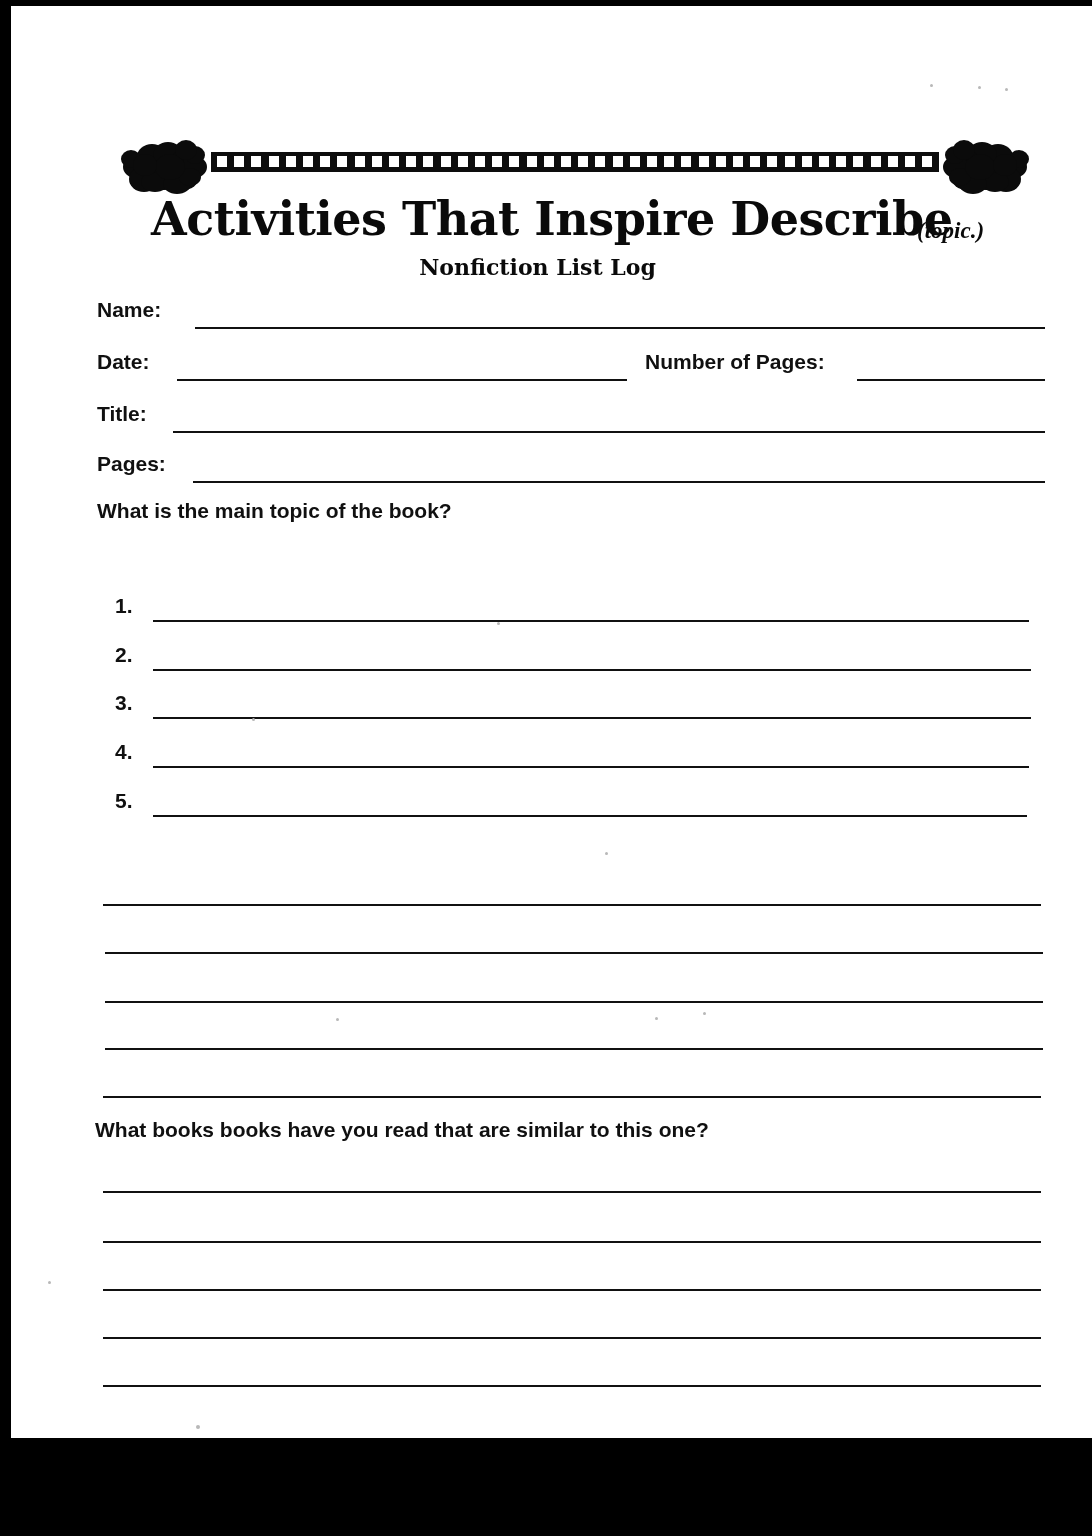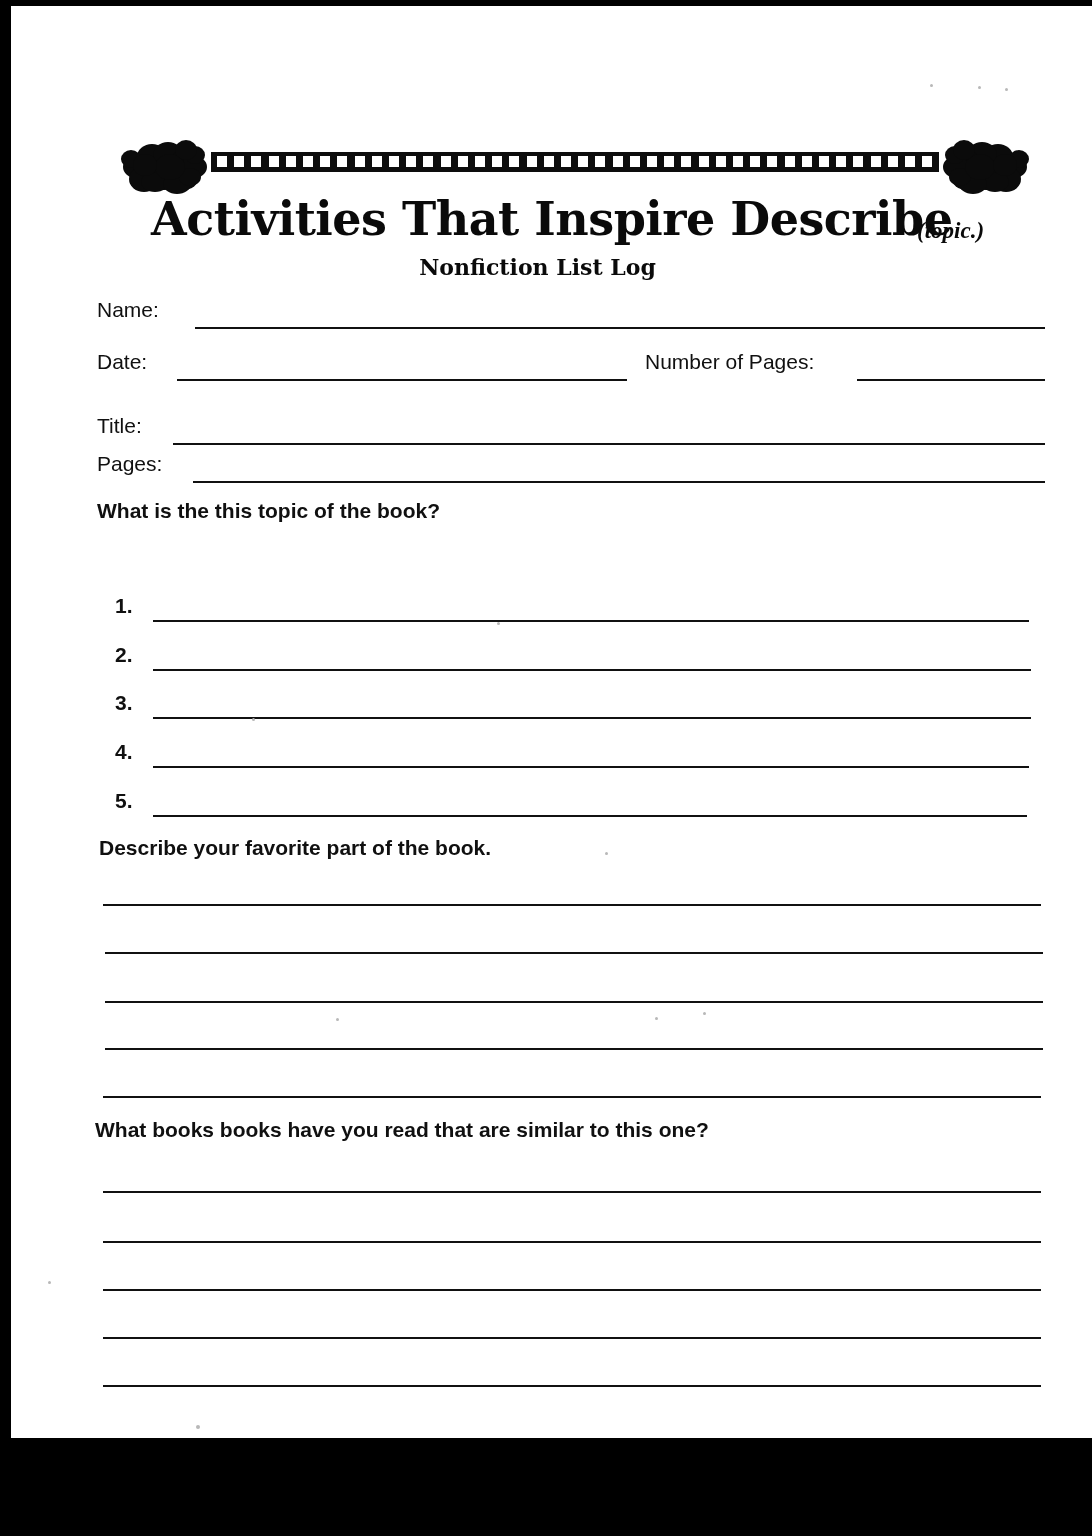--- a/index.html
+++ b/index.html
@@ -126,7 +126,7 @@
     left: 0;
     top: 0;
     font-size: 21px;
-    font-weight: 400;
+    font-weight: 700;
     color: #101010;
     white-space: nowrap;
   }

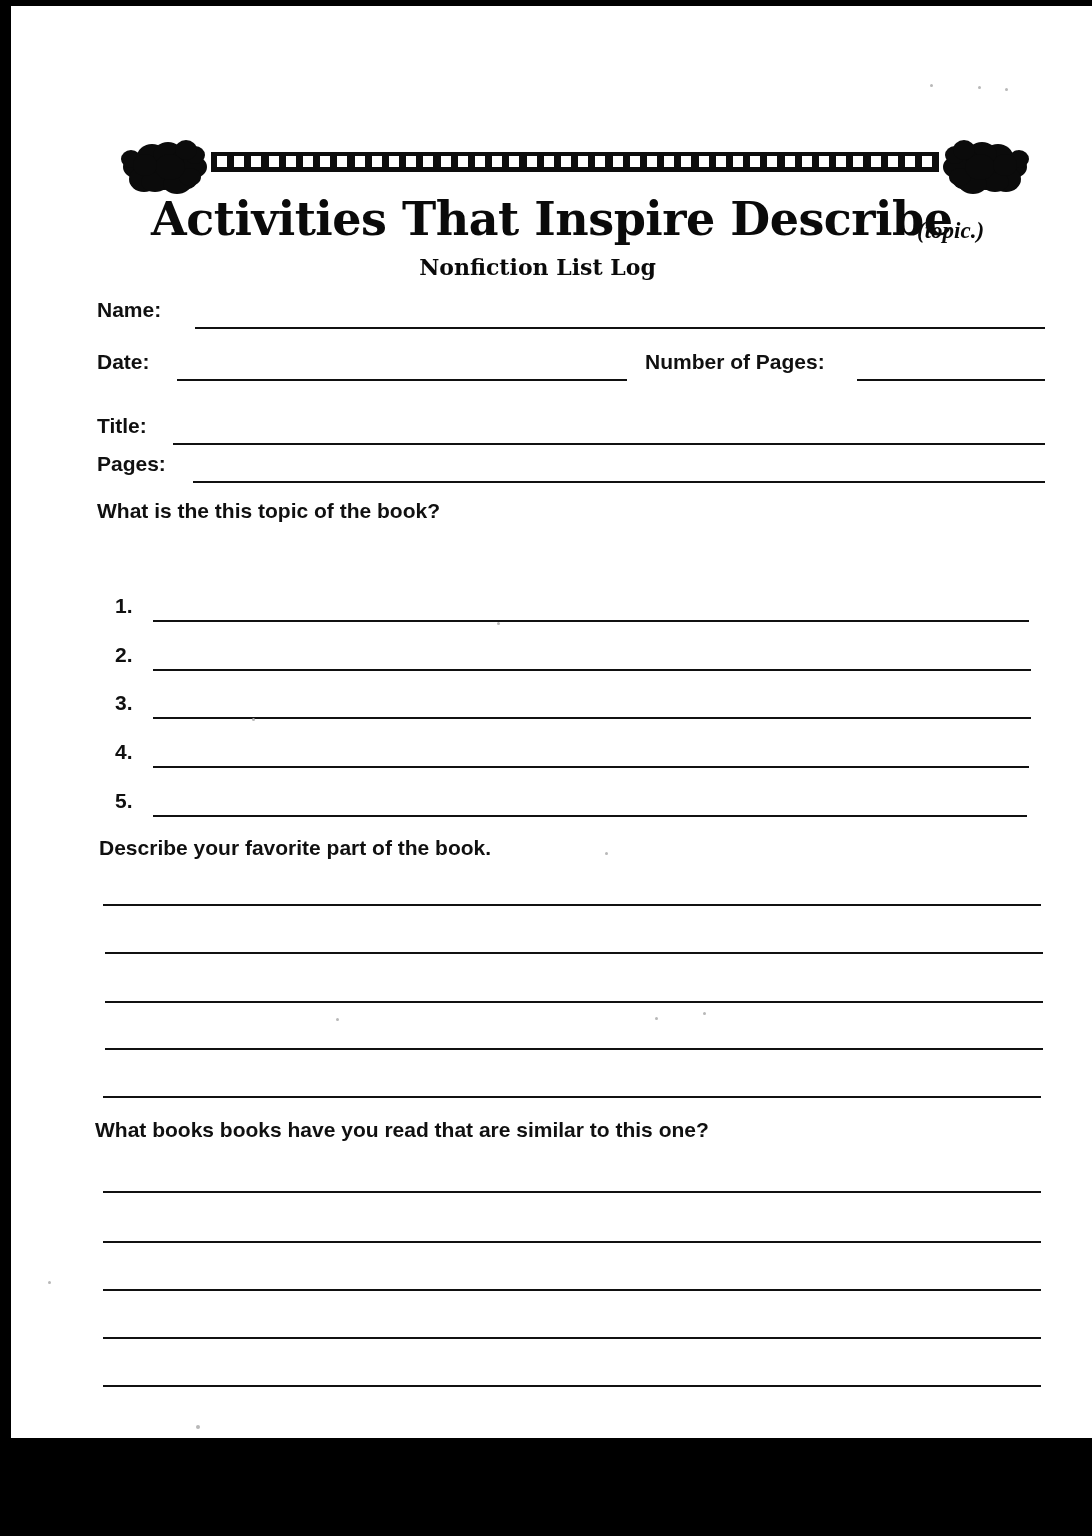--- a/index.html
+++ b/index.html
@@ -287,7 +287,7 @@
       <span class="rule" style="left:212px; right:0;"></span>
     </div>
 
-    <div class="field" style="left:86px; top:396px; width:948px;margin-top:12px;">
+    <div class="field" style="left:86px; top:396px; width:948px;">
       <span class="label">Title:</span>
       <span class="rule" style="left:76px; right:0;"></span>
     </div>

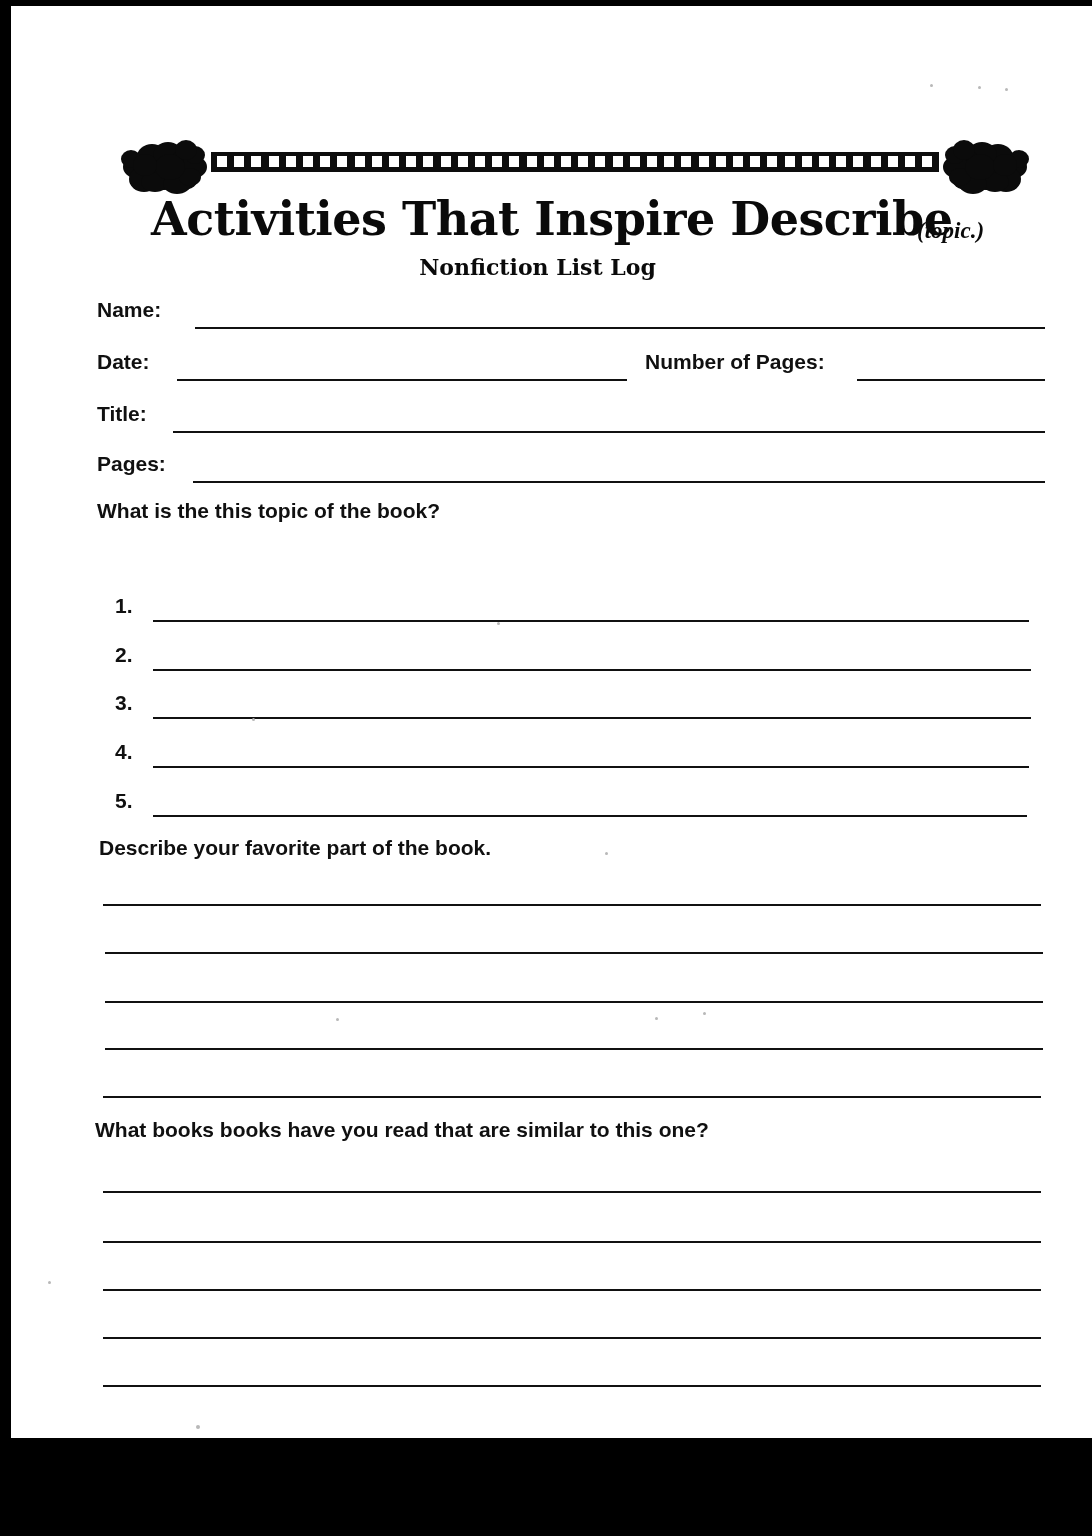--- a/index.html
+++ b/index.html
@@ -297,7 +297,7 @@
       <span class="rule" style="left:96px; right:0;"></span>
     </div>
 
-    <div class="prompt" style="left:86px; top:493px;">What is the this topic of the book?</div>
+    <div class="prompt" style="left:86px; top:493px;">What is the main topic of the book?</div>
 
 
     <div class="fact" style="left:104px; top:588px; width:930px;">

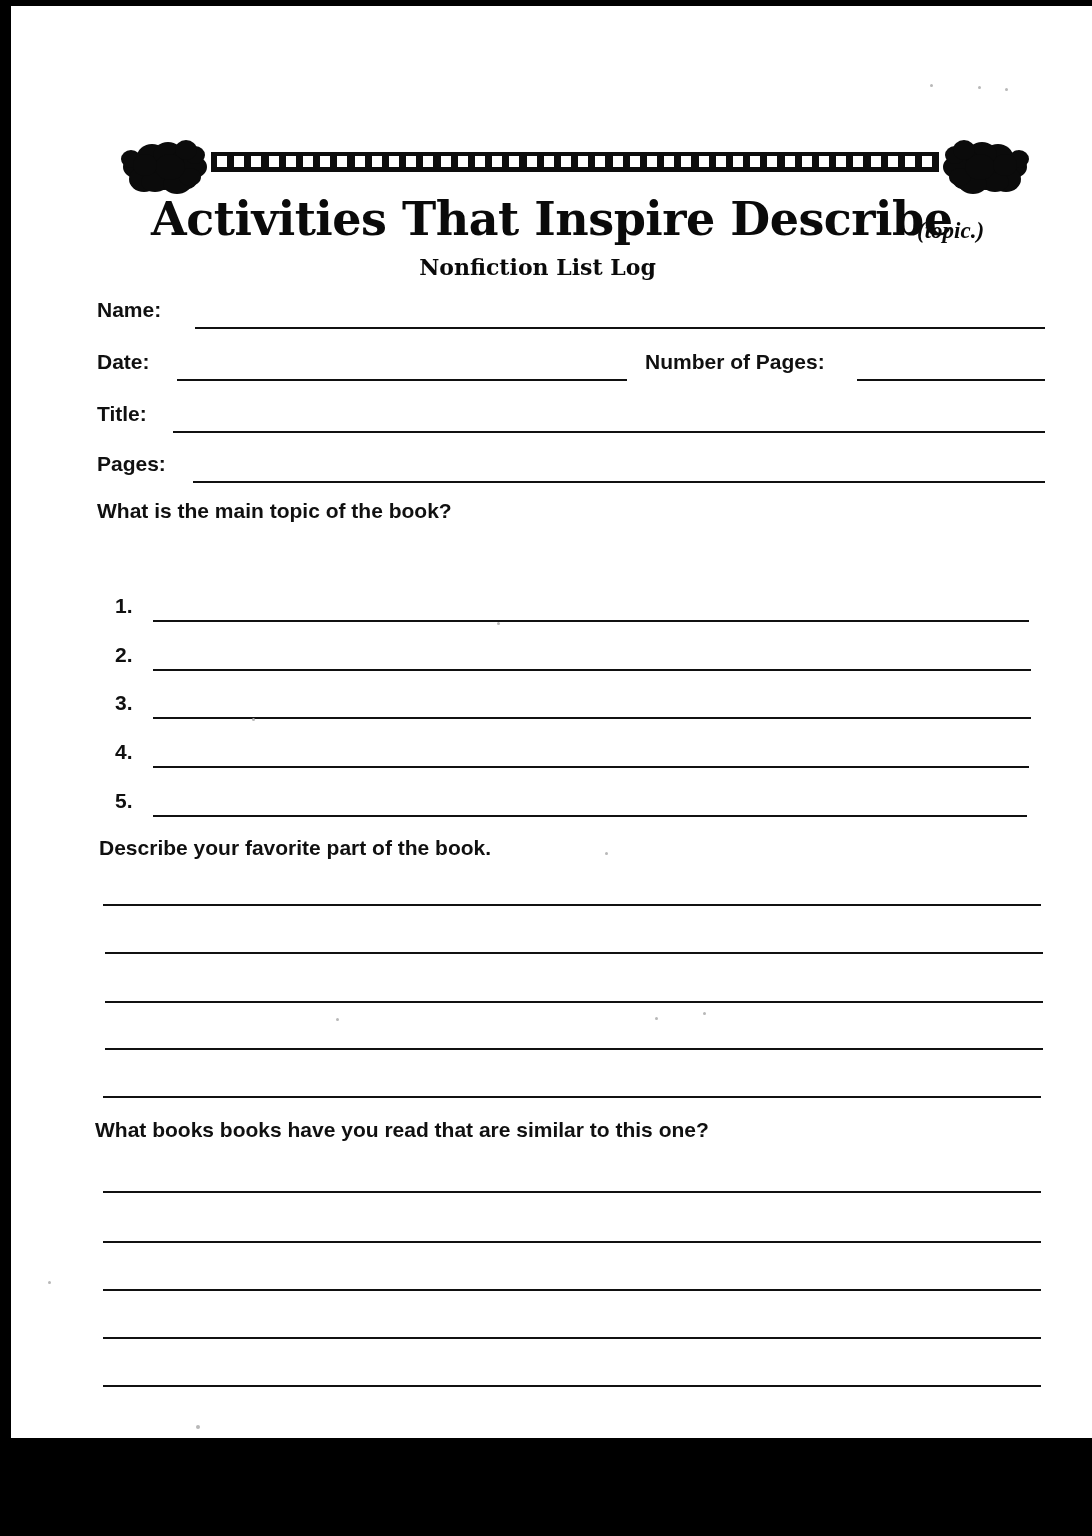--- a/index.html
+++ b/index.html
@@ -321,7 +321,6 @@
       <span class="rule" style="right:18px;"></span>
     </div>
 
-    <div class="prompt" style="left:88px; top:830px;">Describe your favorite part of the book.</div>
 
     <div class="answer-rule" style="left:92px; top:898px; width:938px;"></div>
     <div class="answer-rule" style="left:94px; top:946px; width:938px;"></div>

